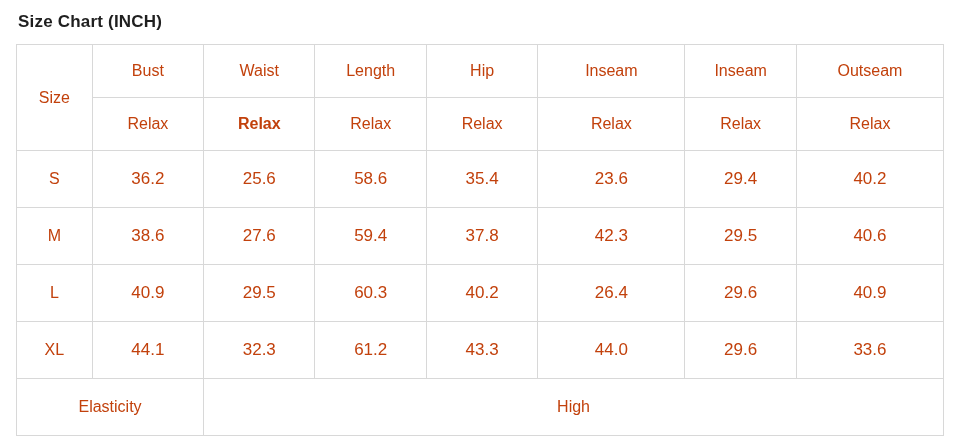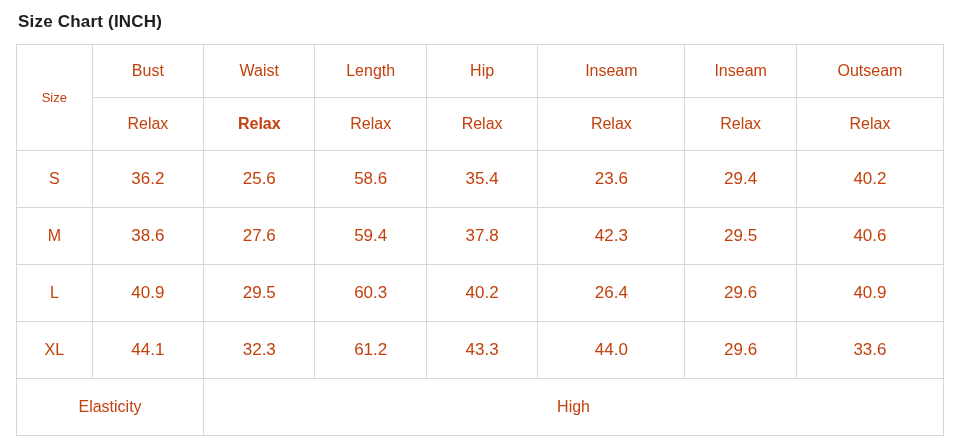--- a/index.html
+++ b/index.html
@@ -55,7 +55,7 @@
   }
   .size-cell {
     height: 104px;
-    font-size: 13px;
+    font-size: 16px;
     color: #2e2e2e;
   }
   .sub-cell {

